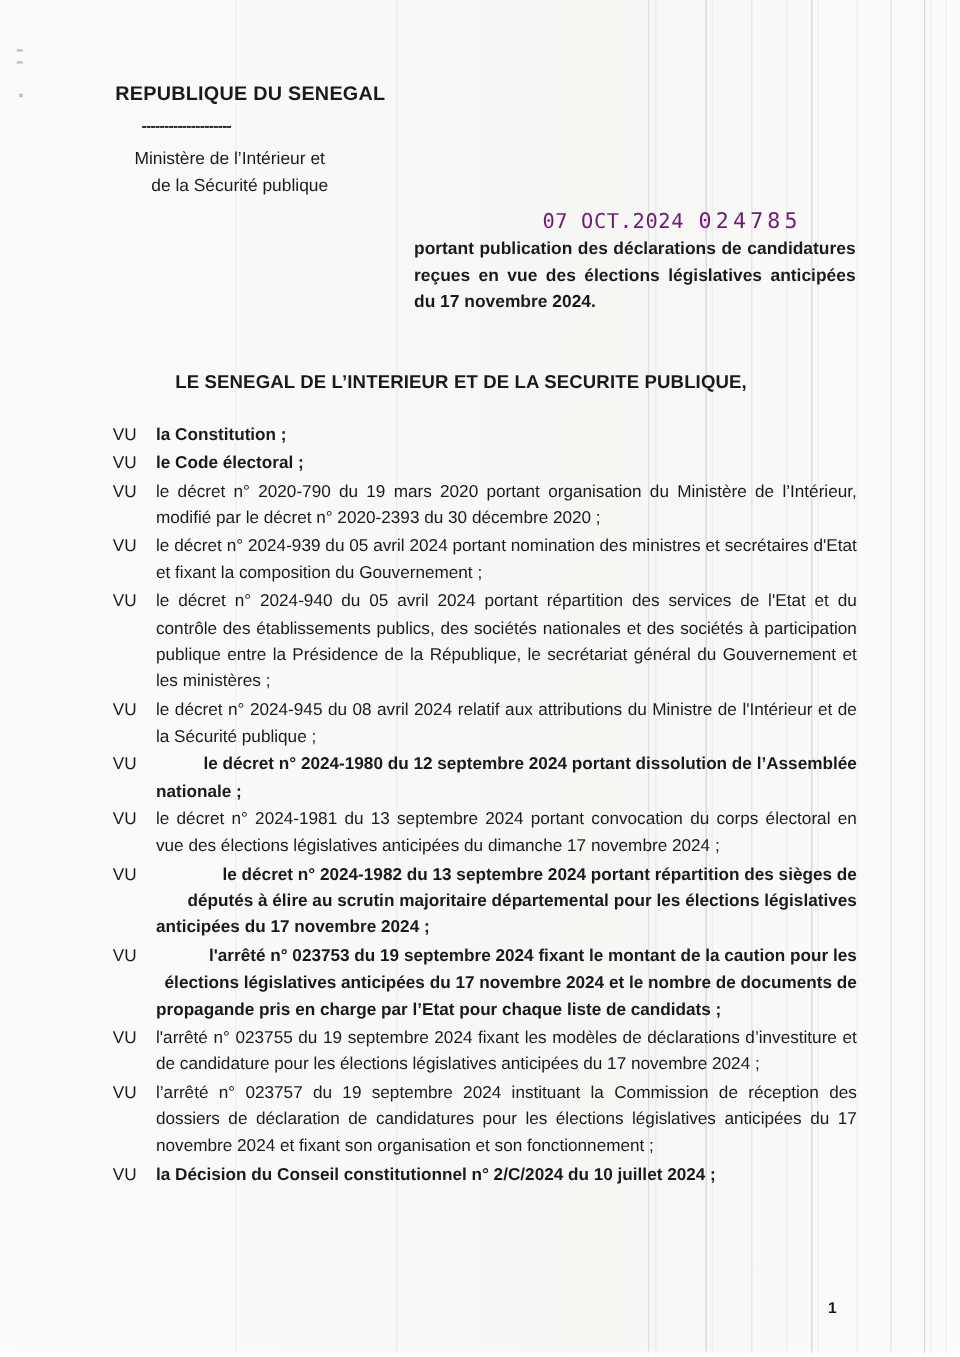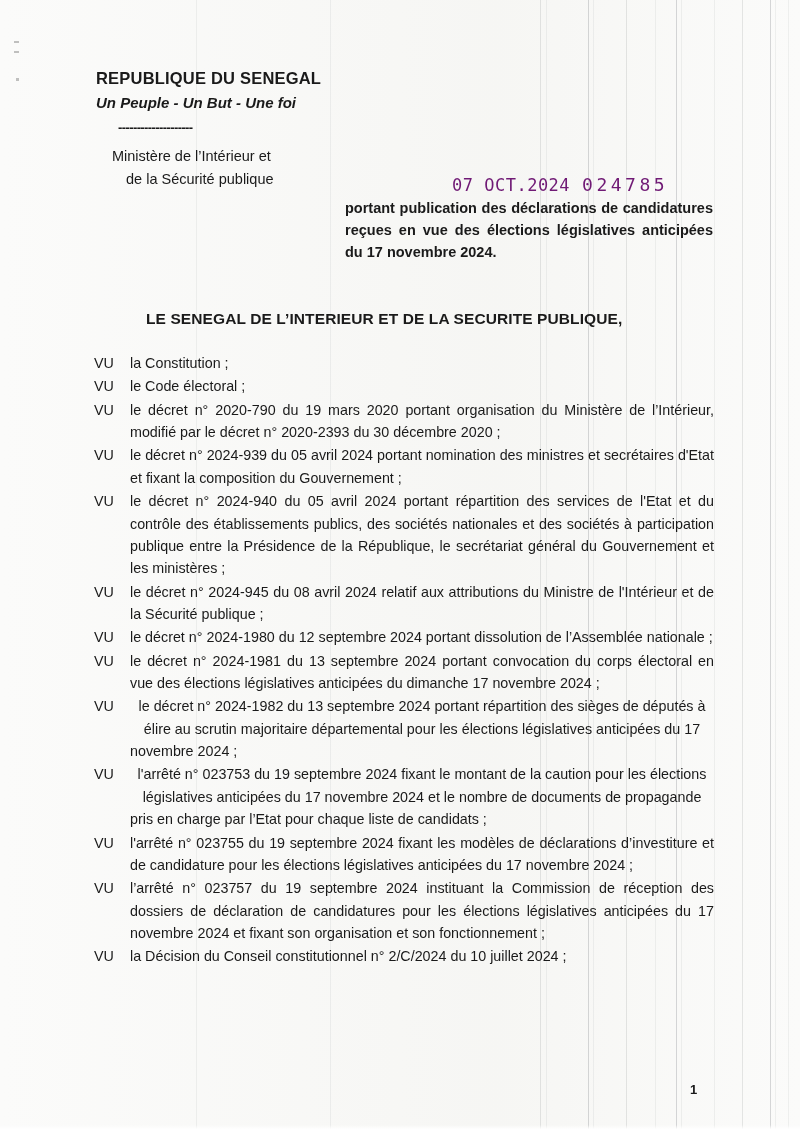--- a/index.html
+++ b/index.html
@@ -206,7 +206,6 @@
 
     <div class="letterhead">
       <div class="country">REPUBLIQUE DU SENEGAL</div>
-      <div class="motto">Un Peuple - Un But - Une foi</div>
       <div class="rule">--------------------</div>
       <div class="ministry">
         <span>Ministère de l’Intérieur et</span>

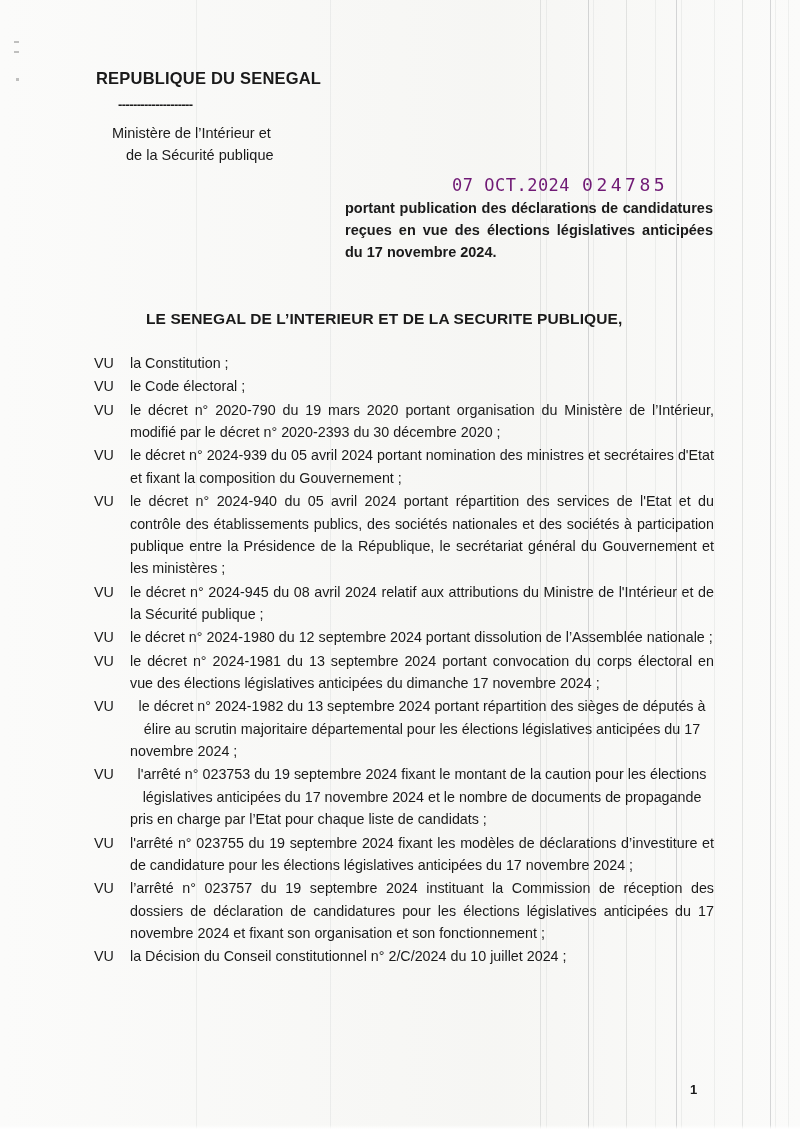--- a/index.html
+++ b/index.html
@@ -162,7 +162,8 @@
     padding-left: 2px;
   }
   .vu-row.nojust .vu-text {
-    text-align: center;
+    text-align: right;
+    font-weight: bold;
   }
 
   

